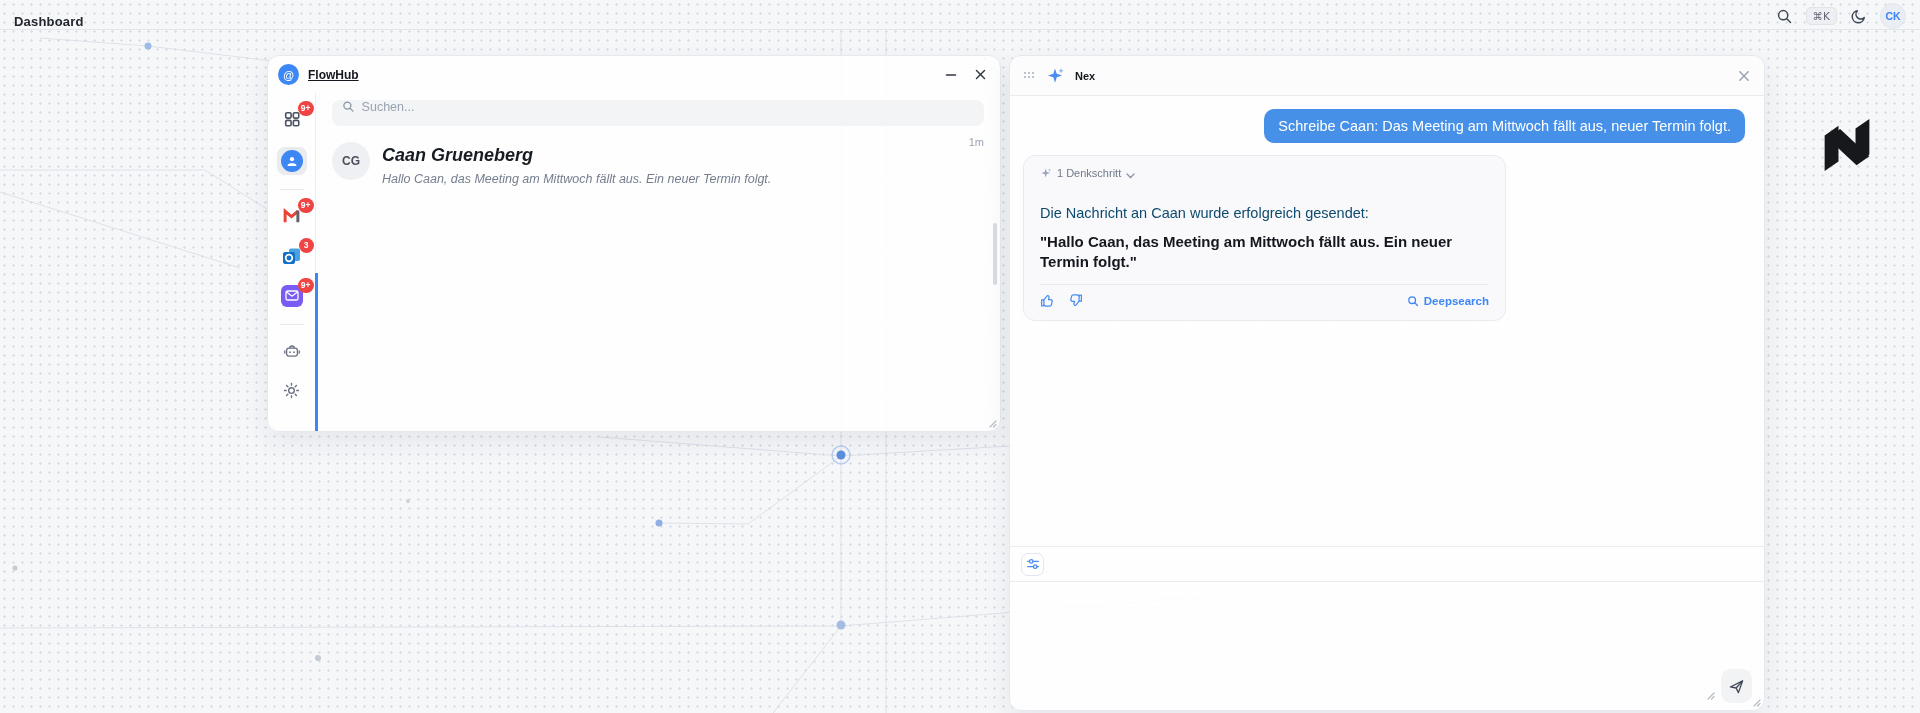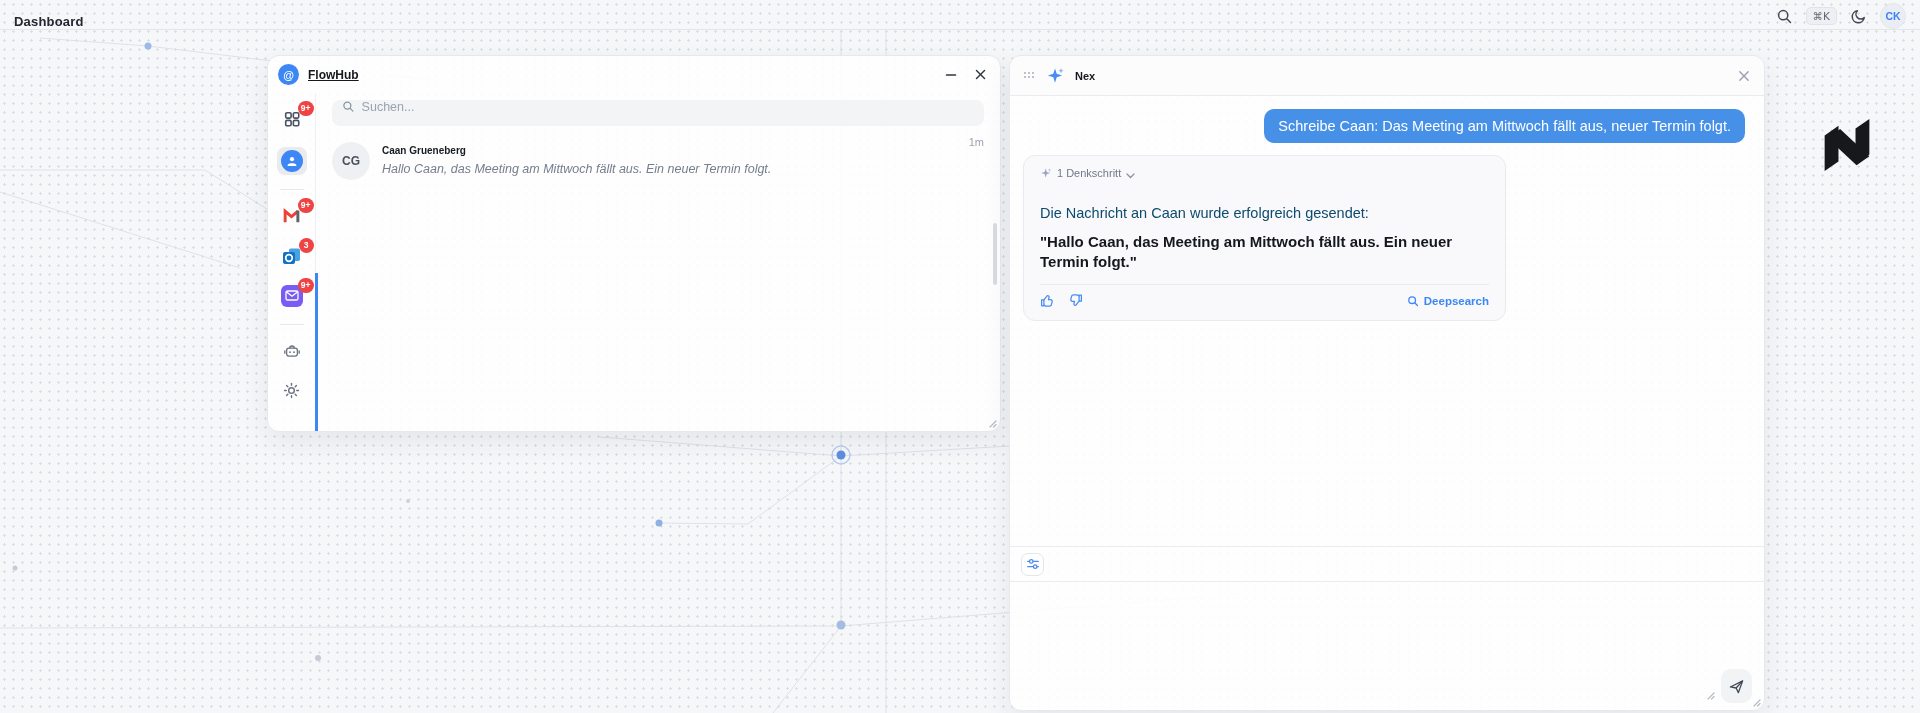--- a/index.html
+++ b/index.html
@@ -76,7 +76,7 @@
   .conv-row { display:flex; gap:12px; padding:10px 16px; position:relative; cursor:pointer; }
   .conv-avatar { width:38px; height:38px; border-radius:50%; background:#eef0f3; flex:none;
     display:flex; align-items:center; justify-content:center; font-size:12px; font-weight:600; color:#49505c; }
-  .conv-name { font-size:10px; font-weight:600; color:#171b22; margin:3px 0 6px; }
+  .conv-name { font-size:18px; font-weight:600; color:#171b22; margin:3px 0 6px;font-style:italic; }
   .conv-preview { font-size:12.5px; color:#757e8d;font-style:italic; }
   .conv-time { position:absolute; right:16px; top:4px; font-size:11px; color:#9aa2b1; }
   .chat-scroll-thumb { position:absolute; right:3px; top:130px; width:4px; height:62px; background:#d8dce2; border-radius:2px; }

